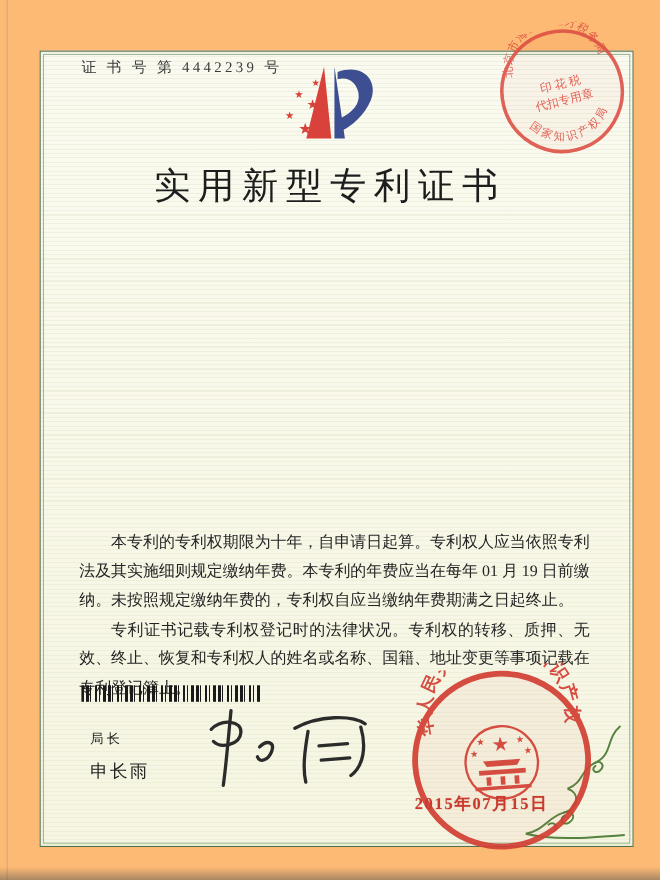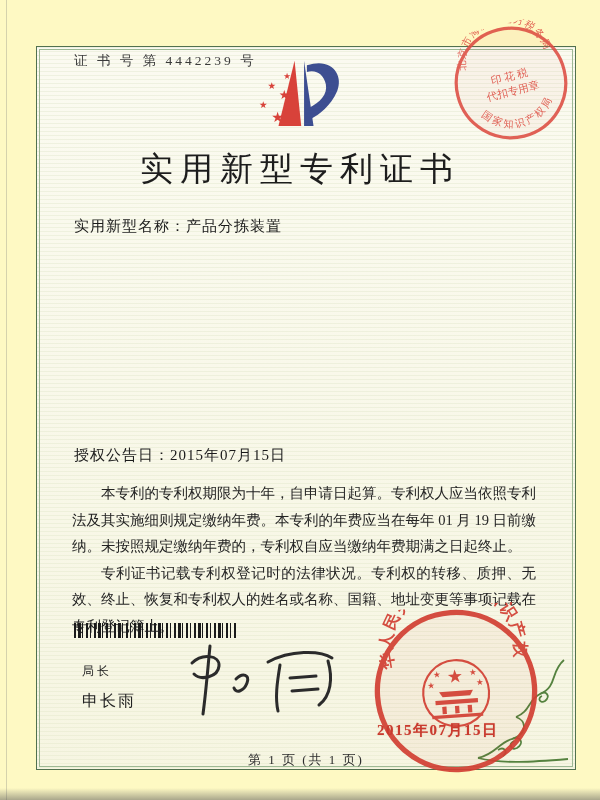--- a/index.html
+++ b/index.html
@@ -5,7 +5,7 @@
   html,body{margin:0;padding:0;background:#e8e8e4;}
   .page{
     position:relative;width:600px;height:800px;margin:0 auto;
-    background:#fef9c3;overflow:hidden;
+    background:#fdba74;overflow:hidden;
     font-family:"Liberation Serif","DejaVu Serif",serif;
     color:#222;
   }

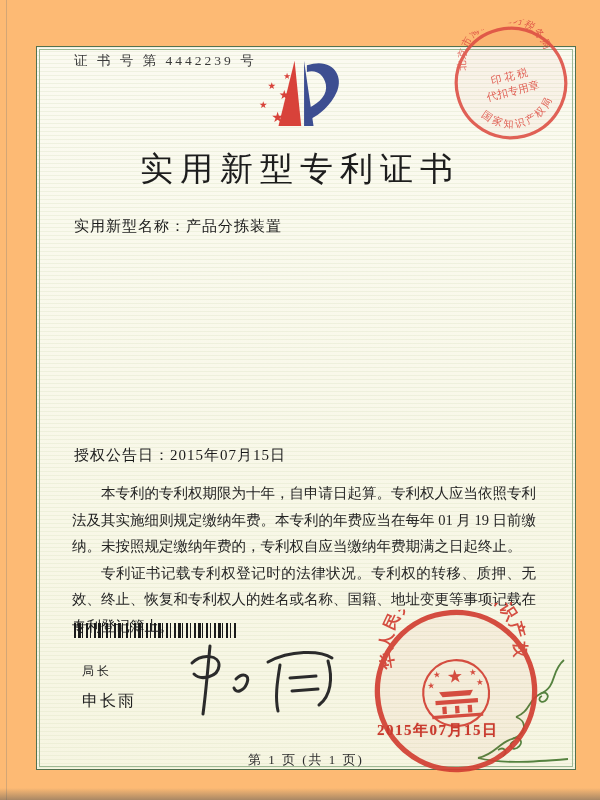--- a/index.html
+++ b/index.html
@@ -90,9 +90,6 @@
 
   <div class="title">实用新型专利证书</div>
 
-  <div class="field f0">
-    <span>实用新型名称：</span><span>产品分拣装置</span>
-  </div>
   <div class="field f5">
     <span>授权公告日：</span><span>2015年07月15日</span>
   </div>

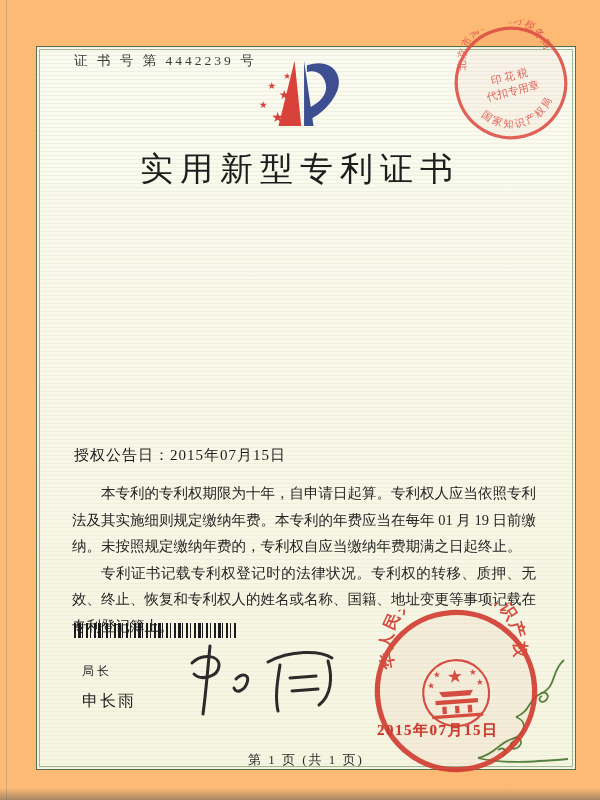--- a/index.html
+++ b/index.html
@@ -90,9 +90,6 @@
 
   <div class="title">实用新型专利证书</div>
 
-  <div class="field f5">
-    <span>授权公告日：</span><span>2015年07月15日</span>
-  </div>
 
   <div class="paras">
     <p>本专利的专利权期限为十年，自申请日起算。专利权人应当依照专利法及其实施细则规定缴纳年费。本专利的年费应当在每年 01 月 19 日前缴纳。未按照规定缴纳年费的，专利权自应当缴纳年费期满之日起终止。</p>

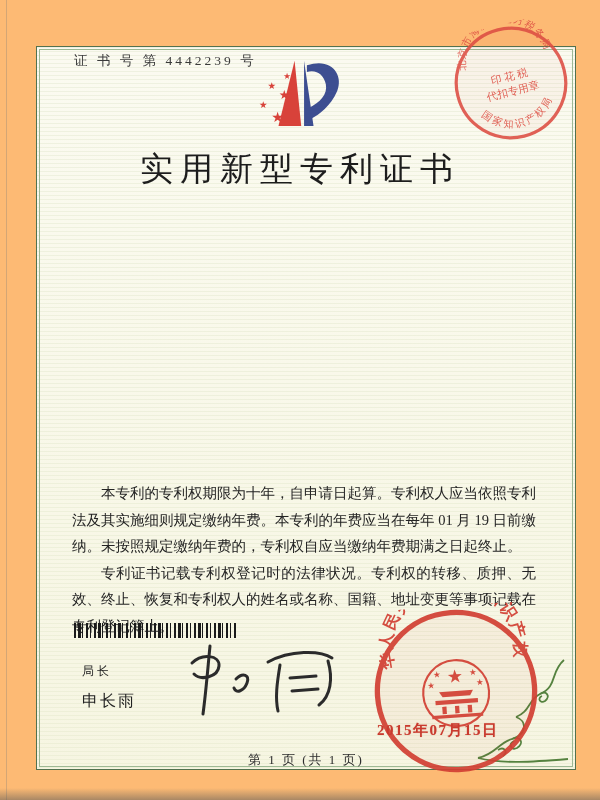--- a/index.html
+++ b/index.html
@@ -153,7 +153,6 @@
 
   <div class="seal-date">2015年07月15日</div>
 
-  <div class="footer">第 1 页 (共 1 页)</div>
 
   <div class="scan-edge-bottom"></div>
 </div>

